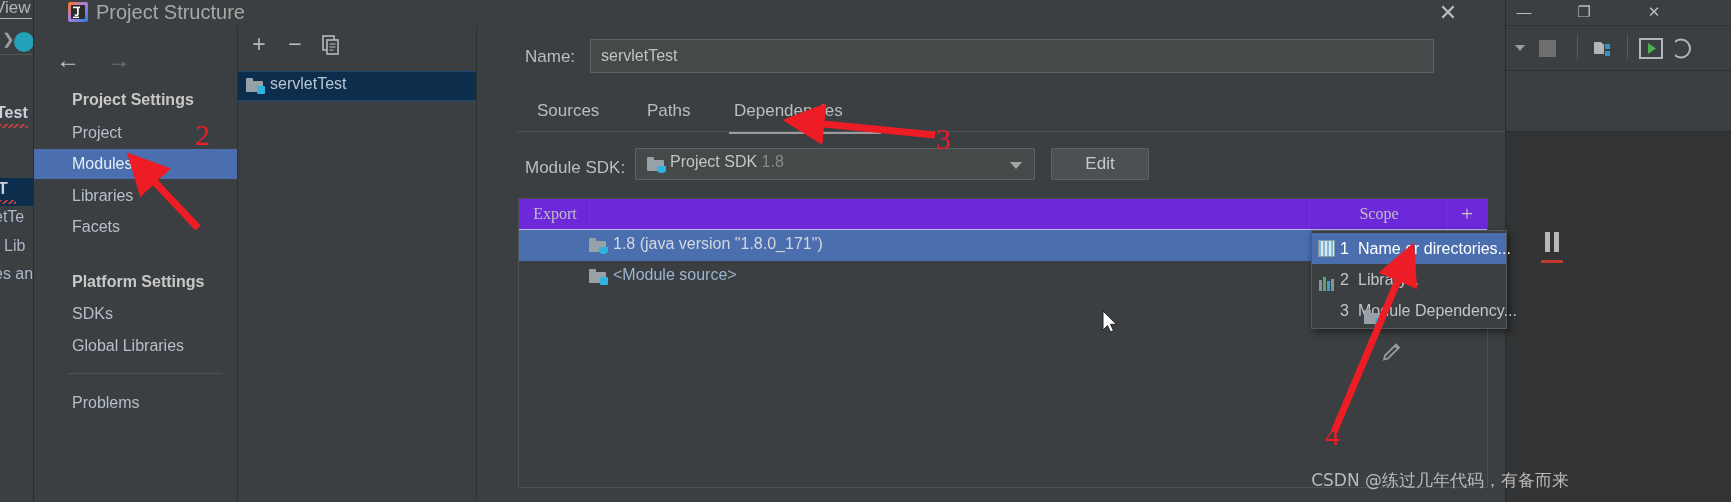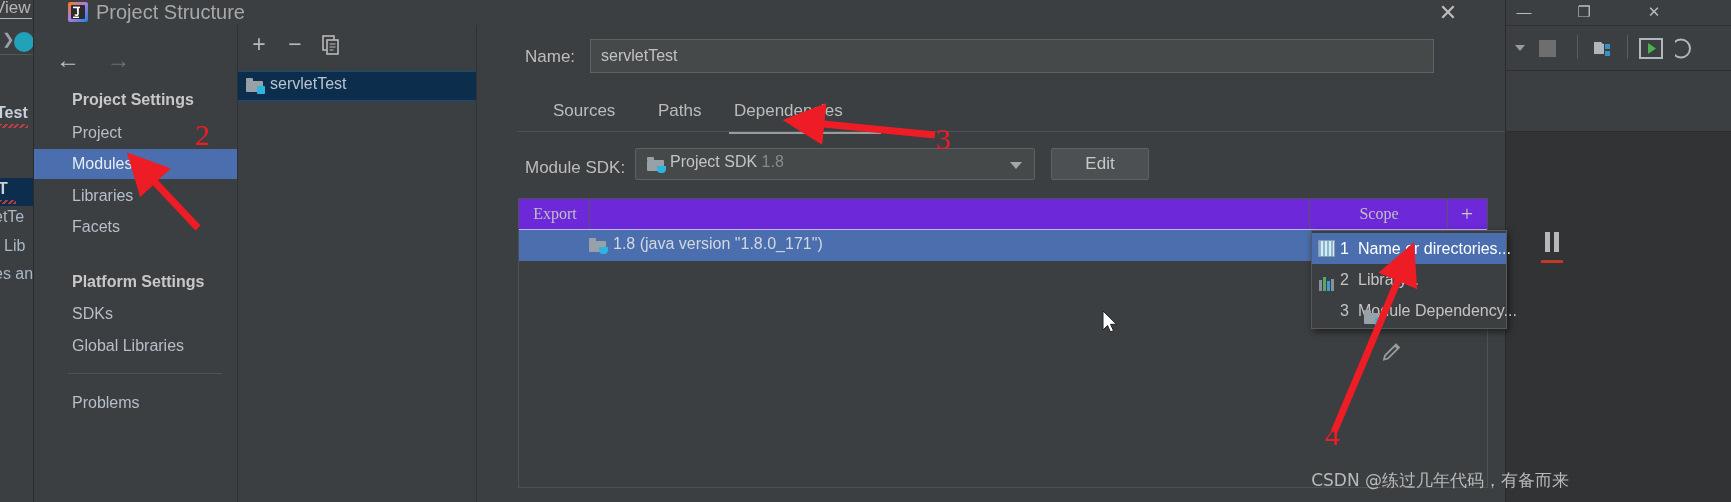--- a/index.html
+++ b/index.html
@@ -742,7 +742,7 @@
       <input class="name-input" value="servletTest" style="">
 
       <div class="tabs">
-        <div class="tab" style="left:20px;margin-left:16px;">Sources</div>
+        <div class="tab" style="left:20px;">Sources</div>
         <div class="tab" style="left:141px;text-align:right;">Paths</div>
         <div class="tab" style="left:217px;">Dependencies</div>
         <div class="tab-underline" style="left:212px;width:152px;"></div>

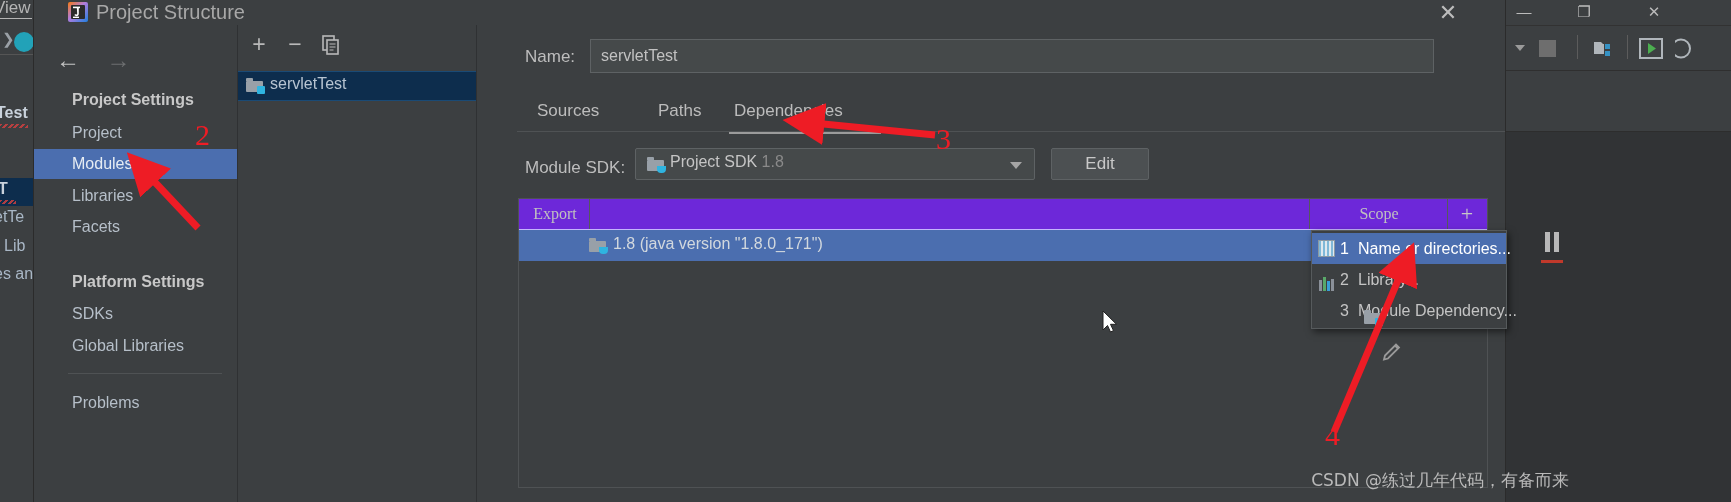--- a/index.html
+++ b/index.html
@@ -743,7 +743,7 @@
 
       <div class="tabs">
         <div class="tab" style="left:20px;">Sources</div>
-        <div class="tab" style="left:141px;text-align:right;">Paths</div>
+        <div class="tab" style="left:130px;text-align:right;">Paths</div>
         <div class="tab" style="left:217px;">Dependencies</div>
         <div class="tab-underline" style="left:212px;width:152px;"></div>
       </div>

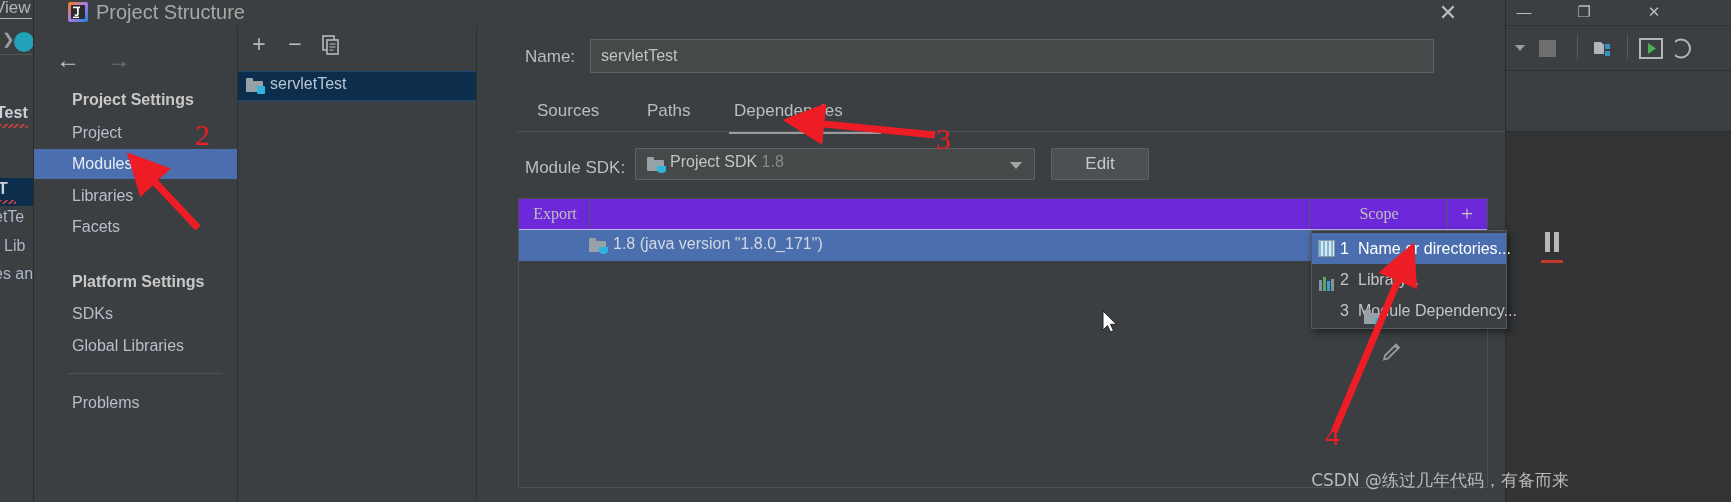--- a/index.html
+++ b/index.html
@@ -778,6 +778,13 @@
           <span class="dep-row-label">1.8 (java version "1.8.0_171")</span>
         </div>
 
+        <div class="dep-row module-src" style="top:62px;">
+          <span class="folder-icon dep-row-icon">
+              <i></i>
+              <b></b>
+            </span>
+          <span class="dep-row-label">&lt;Module source&gt;</span>
+        </div>
       </div>
     </div>
   </div>

